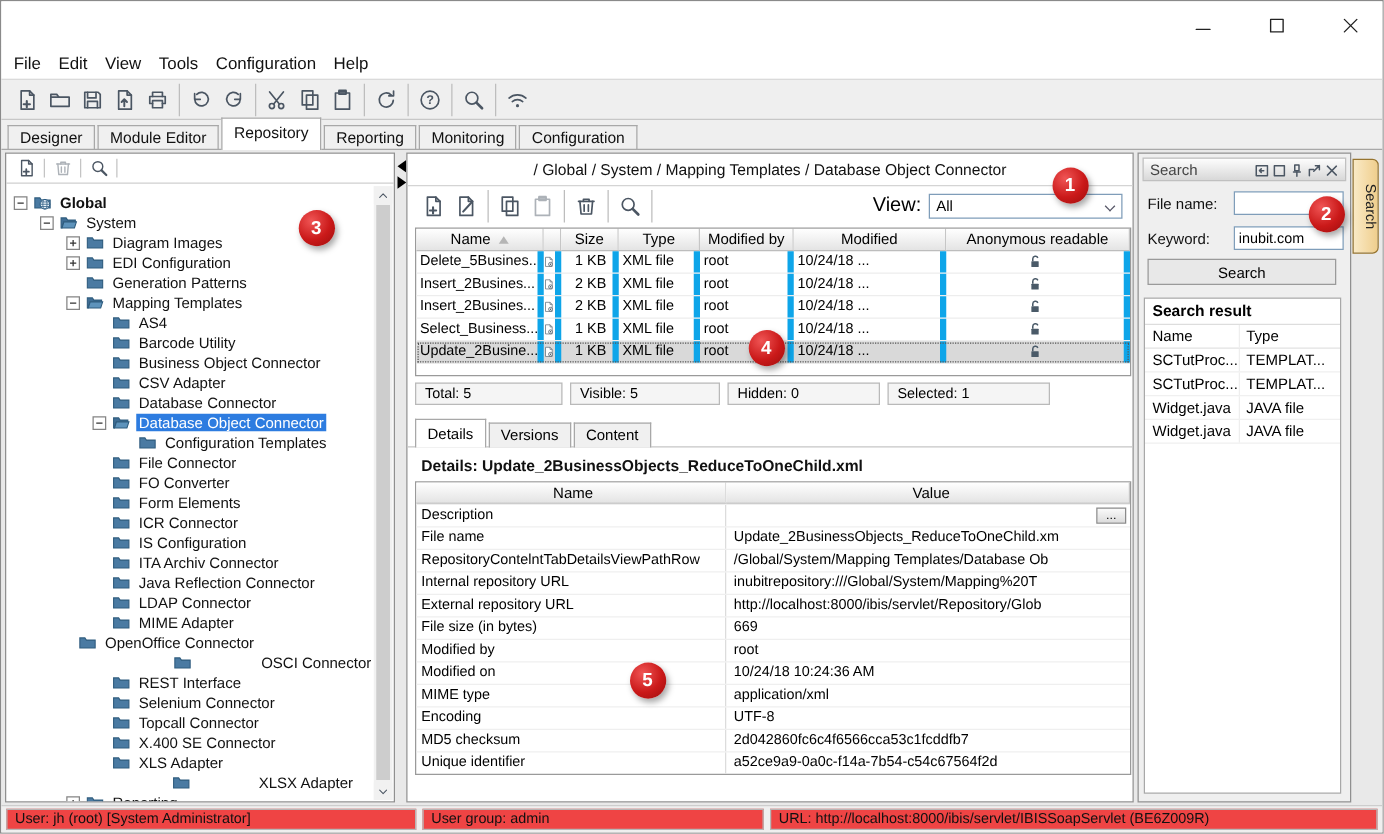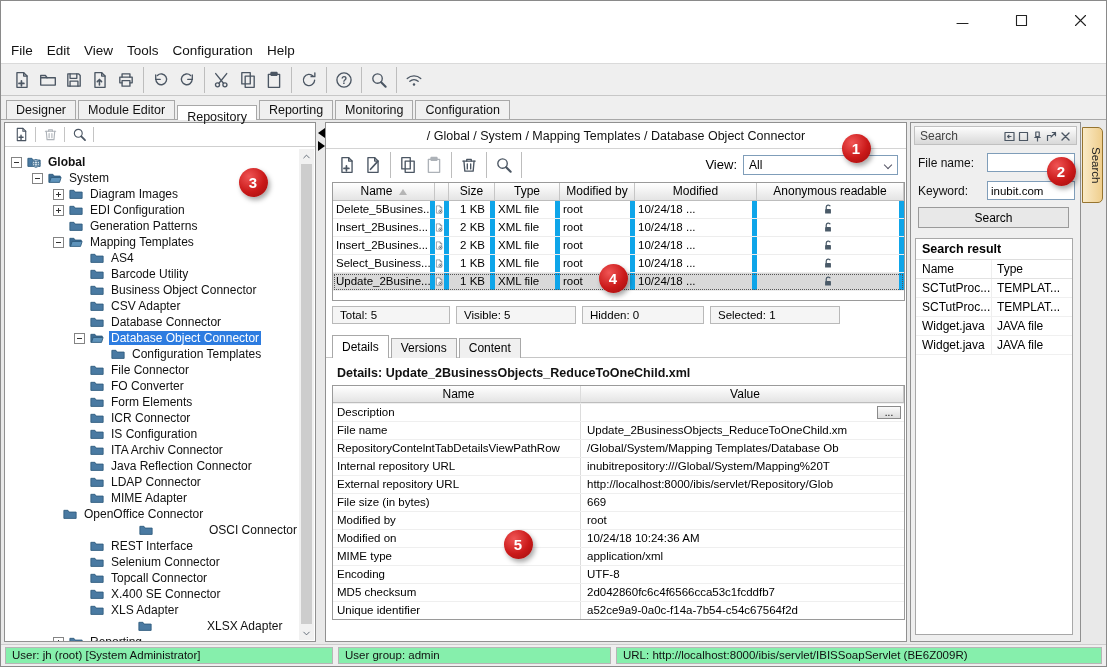--- a/index.html
+++ b/index.html
@@ -31,7 +31,7 @@
   .tabstrip{position:absolute;top:95px;left:0;right:0;height:24px;background:#efefef;display:flex;align-items:flex-end;padding-left:5px;}
   .tabstrip:after{content:"";position:absolute;left:0;right:0;bottom:0;height:1px;background:#a8a8a8;}
   .tab{height:20px;line-height:19px;padding:0 9px;font-size:12.5px;background:#f0f0f0;border:1px solid #a8a8a8;border-bottom:none;margin-right:2px;color:#111;position:relative;}
-  .tab.active{height:15px;line-height:23px;background:#fff;z-index:3;}
+  .tab.active{height:26px;line-height:23px;background:#fff;z-index:3;}
 
   
   .workspace{position:absolute;top:119px;left:0;right:0;bottom:22px;background:#e9e9e9;}

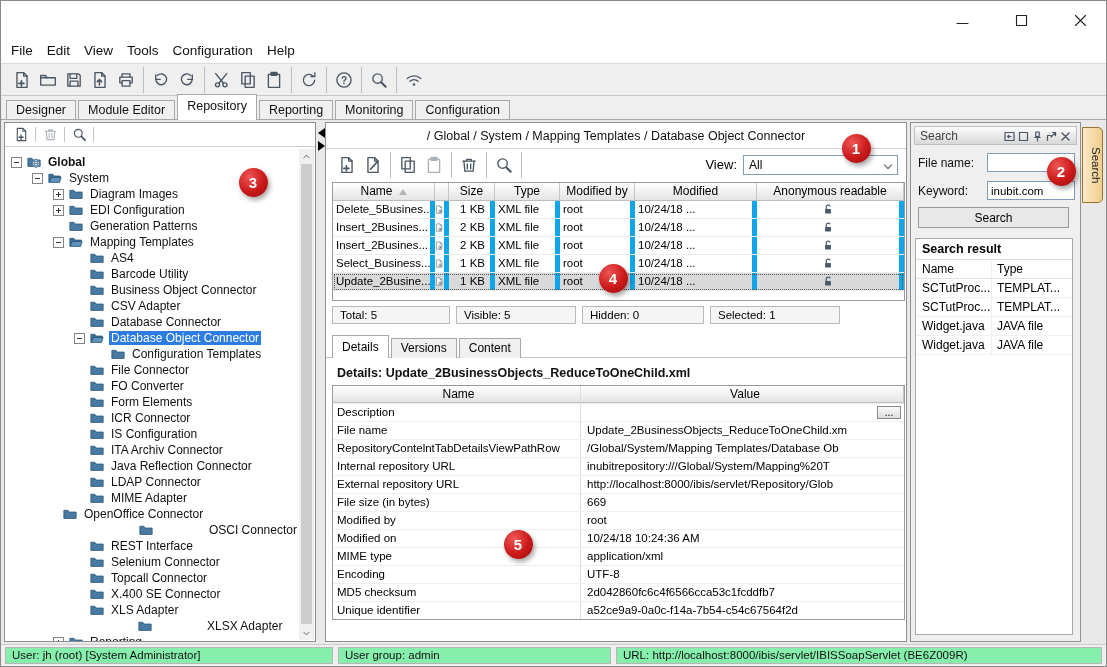--- a/index.html
+++ b/index.html
@@ -63,7 +63,7 @@
   #centerPanel{left:324px;top:2px;width:582px;bottom:2px;}
   .breadcrumb{position:absolute;top:0;left:0;right:0;height:26px;line-height:26px;text-align:center;font-size:12.5px;color:#111;border-bottom:1px solid #d4d4d4;}
   .ctoolbar{position:absolute;top:26px;left:0;right:0;height:31px;display:flex;align-items:center;padding:0 8px 0 4px;}
-  .viewlabel{margin-left:auto;font-size:13px;margin-right:6px;}
+  .viewlabel{margin-left:auto;font-size:16px;margin-right:6px;}
   .dropdown{width:155px;height:20px;border:1px solid #7f9db9;background:#fff;font-size:12px;line-height:18px;padding-left:5px;position:relative;cursor:default;}
   .dd-arrow{position:absolute;right:6px;top:6px;width:6px;height:6px;border-right:1.2px solid #556;border-bottom:1.2px solid #556;transform:rotate(45deg);}
 

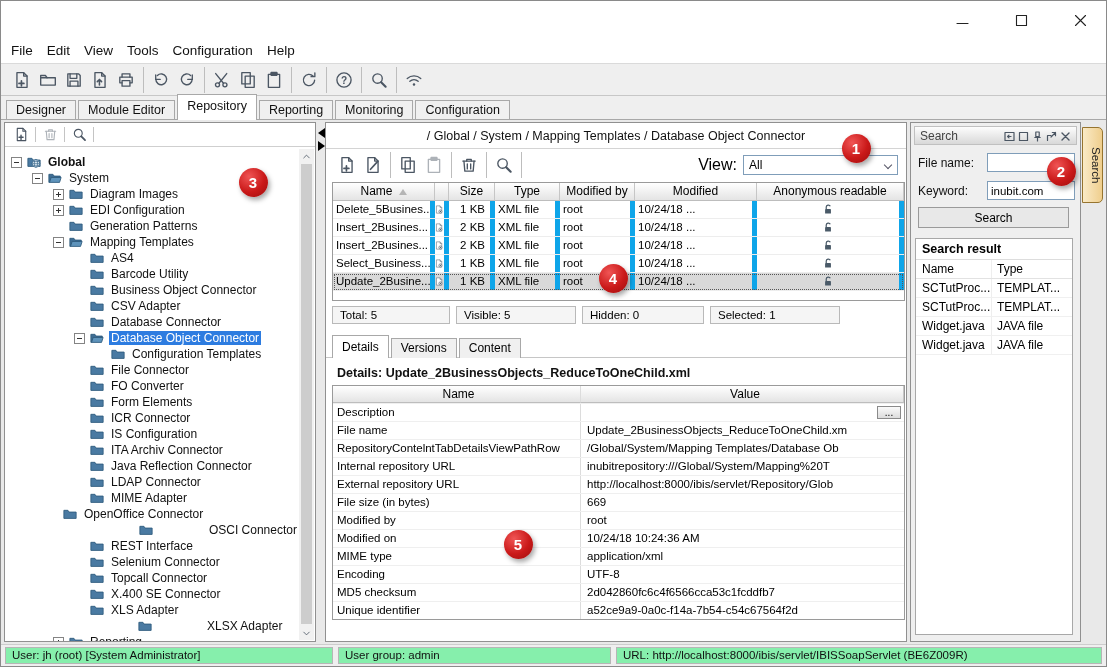--- a/index.html
+++ b/index.html
@@ -110,7 +110,7 @@
 
   
   .statusbar{position:absolute;left:0;right:0;bottom:0;height:22px;background:#efefef;border-top:1px solid #cdcdcd;display:flex;align-items:center;padding:0 4px;gap:5px;font-size:11.5px;color:#111;}
-  .sbox{height:17px;line-height:15px;border:1px solid #b6b6b6;background:#86efac;padding:0 6px;overflow:hidden;white-space:nowrap;}
+  .sbox{height:17px;line-height:15px;border:1px solid #b6b6b6;background:#ef4444;padding:0 6px;overflow:hidden;white-space:nowrap;}
 
   
   .callout{position:absolute;width:29px;height:29px;border-radius:50%;background:radial-gradient(circle at 35% 30%,#f05555,#ca1919 55%,#9c0d0d);color:#fff;font-weight:bold;font-size:15px;display:flex;align-items:center;justify-content:center;box-shadow:2px 3px 5px rgba(0,0,0,.35);z-index:60;}

